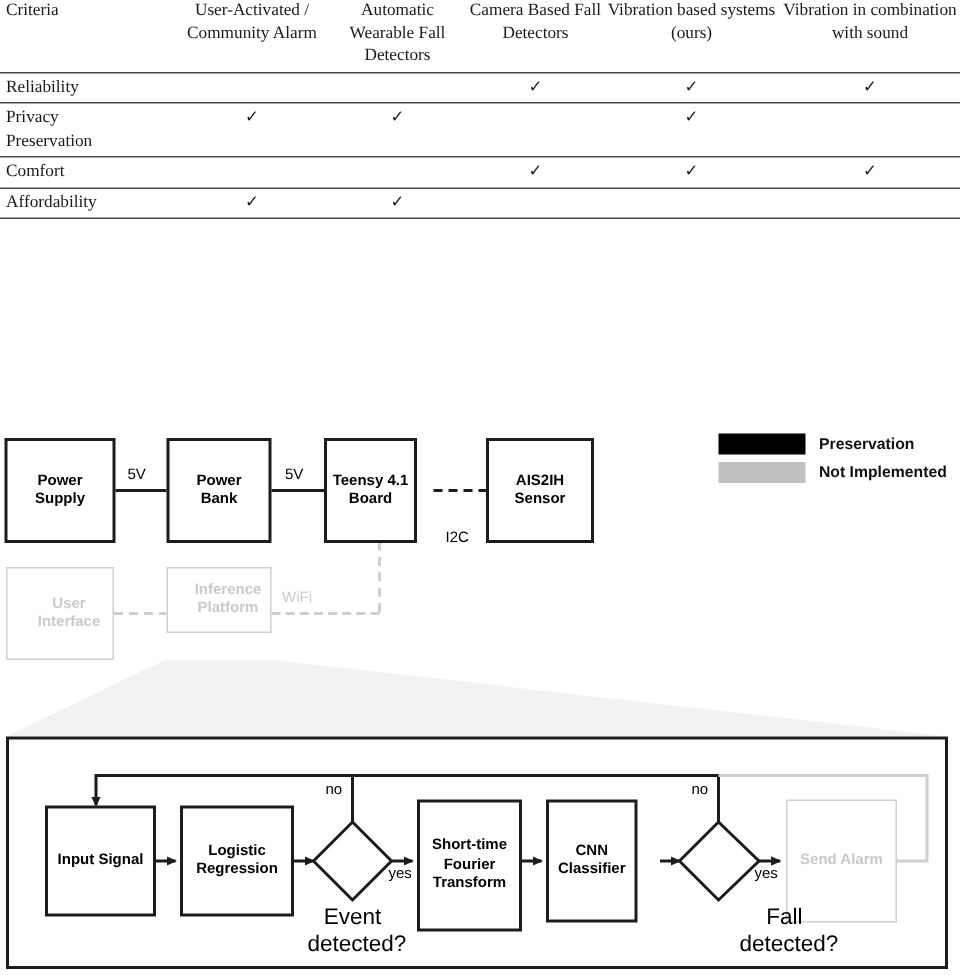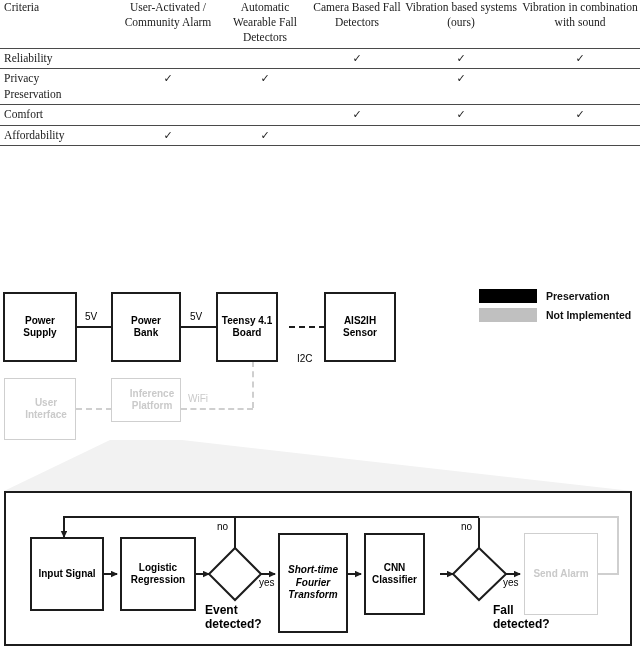--- a/index.html
+++ b/index.html
@@ -371,7 +371,7 @@
   <div class="fc-box" style="left:114px; top:44px; width:76px; height:74px;">
     <span>Logistic<br>Regression</span>
   </div>
-  <div class="fc-box" style="left:272px; top:40px; width:70px; height:100px;font-style:italic;">
+  <div class="fc-box" style="left:272px; top:40px; width:70px; height:88px;">
     <span>Short-time<br>Fourier<br>Transform</span>
   </div>
   <div class="fc-box" style="left:358px; top:40px; width:61px; height:82px;">

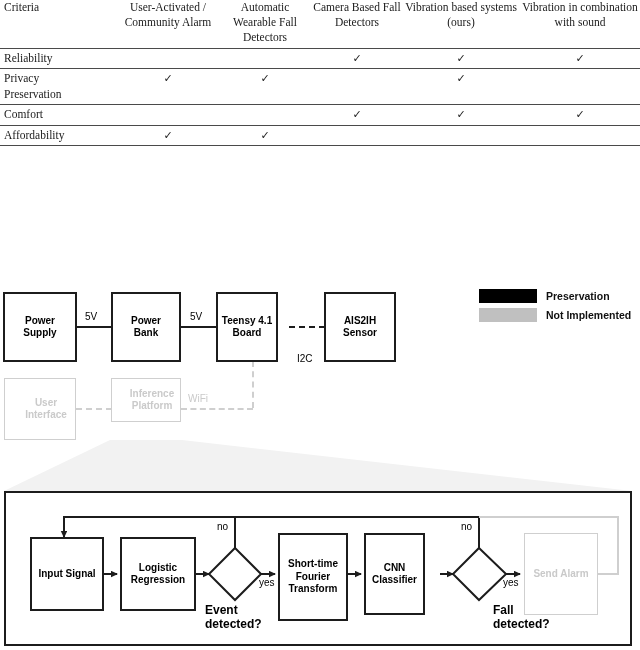--- a/index.html
+++ b/index.html
@@ -205,8 +205,9 @@
   .fc-caption {
     position: absolute;
     font-family: "Liberation Sans", sans-serif;
-    font-size: 12px;
-    font-weight: bold;
+    font-size: 15px;
+    font-weight: normal;
+    text-align: center;
     line-height: 1.2;
     color: #000;
     white-space: nowrap;

